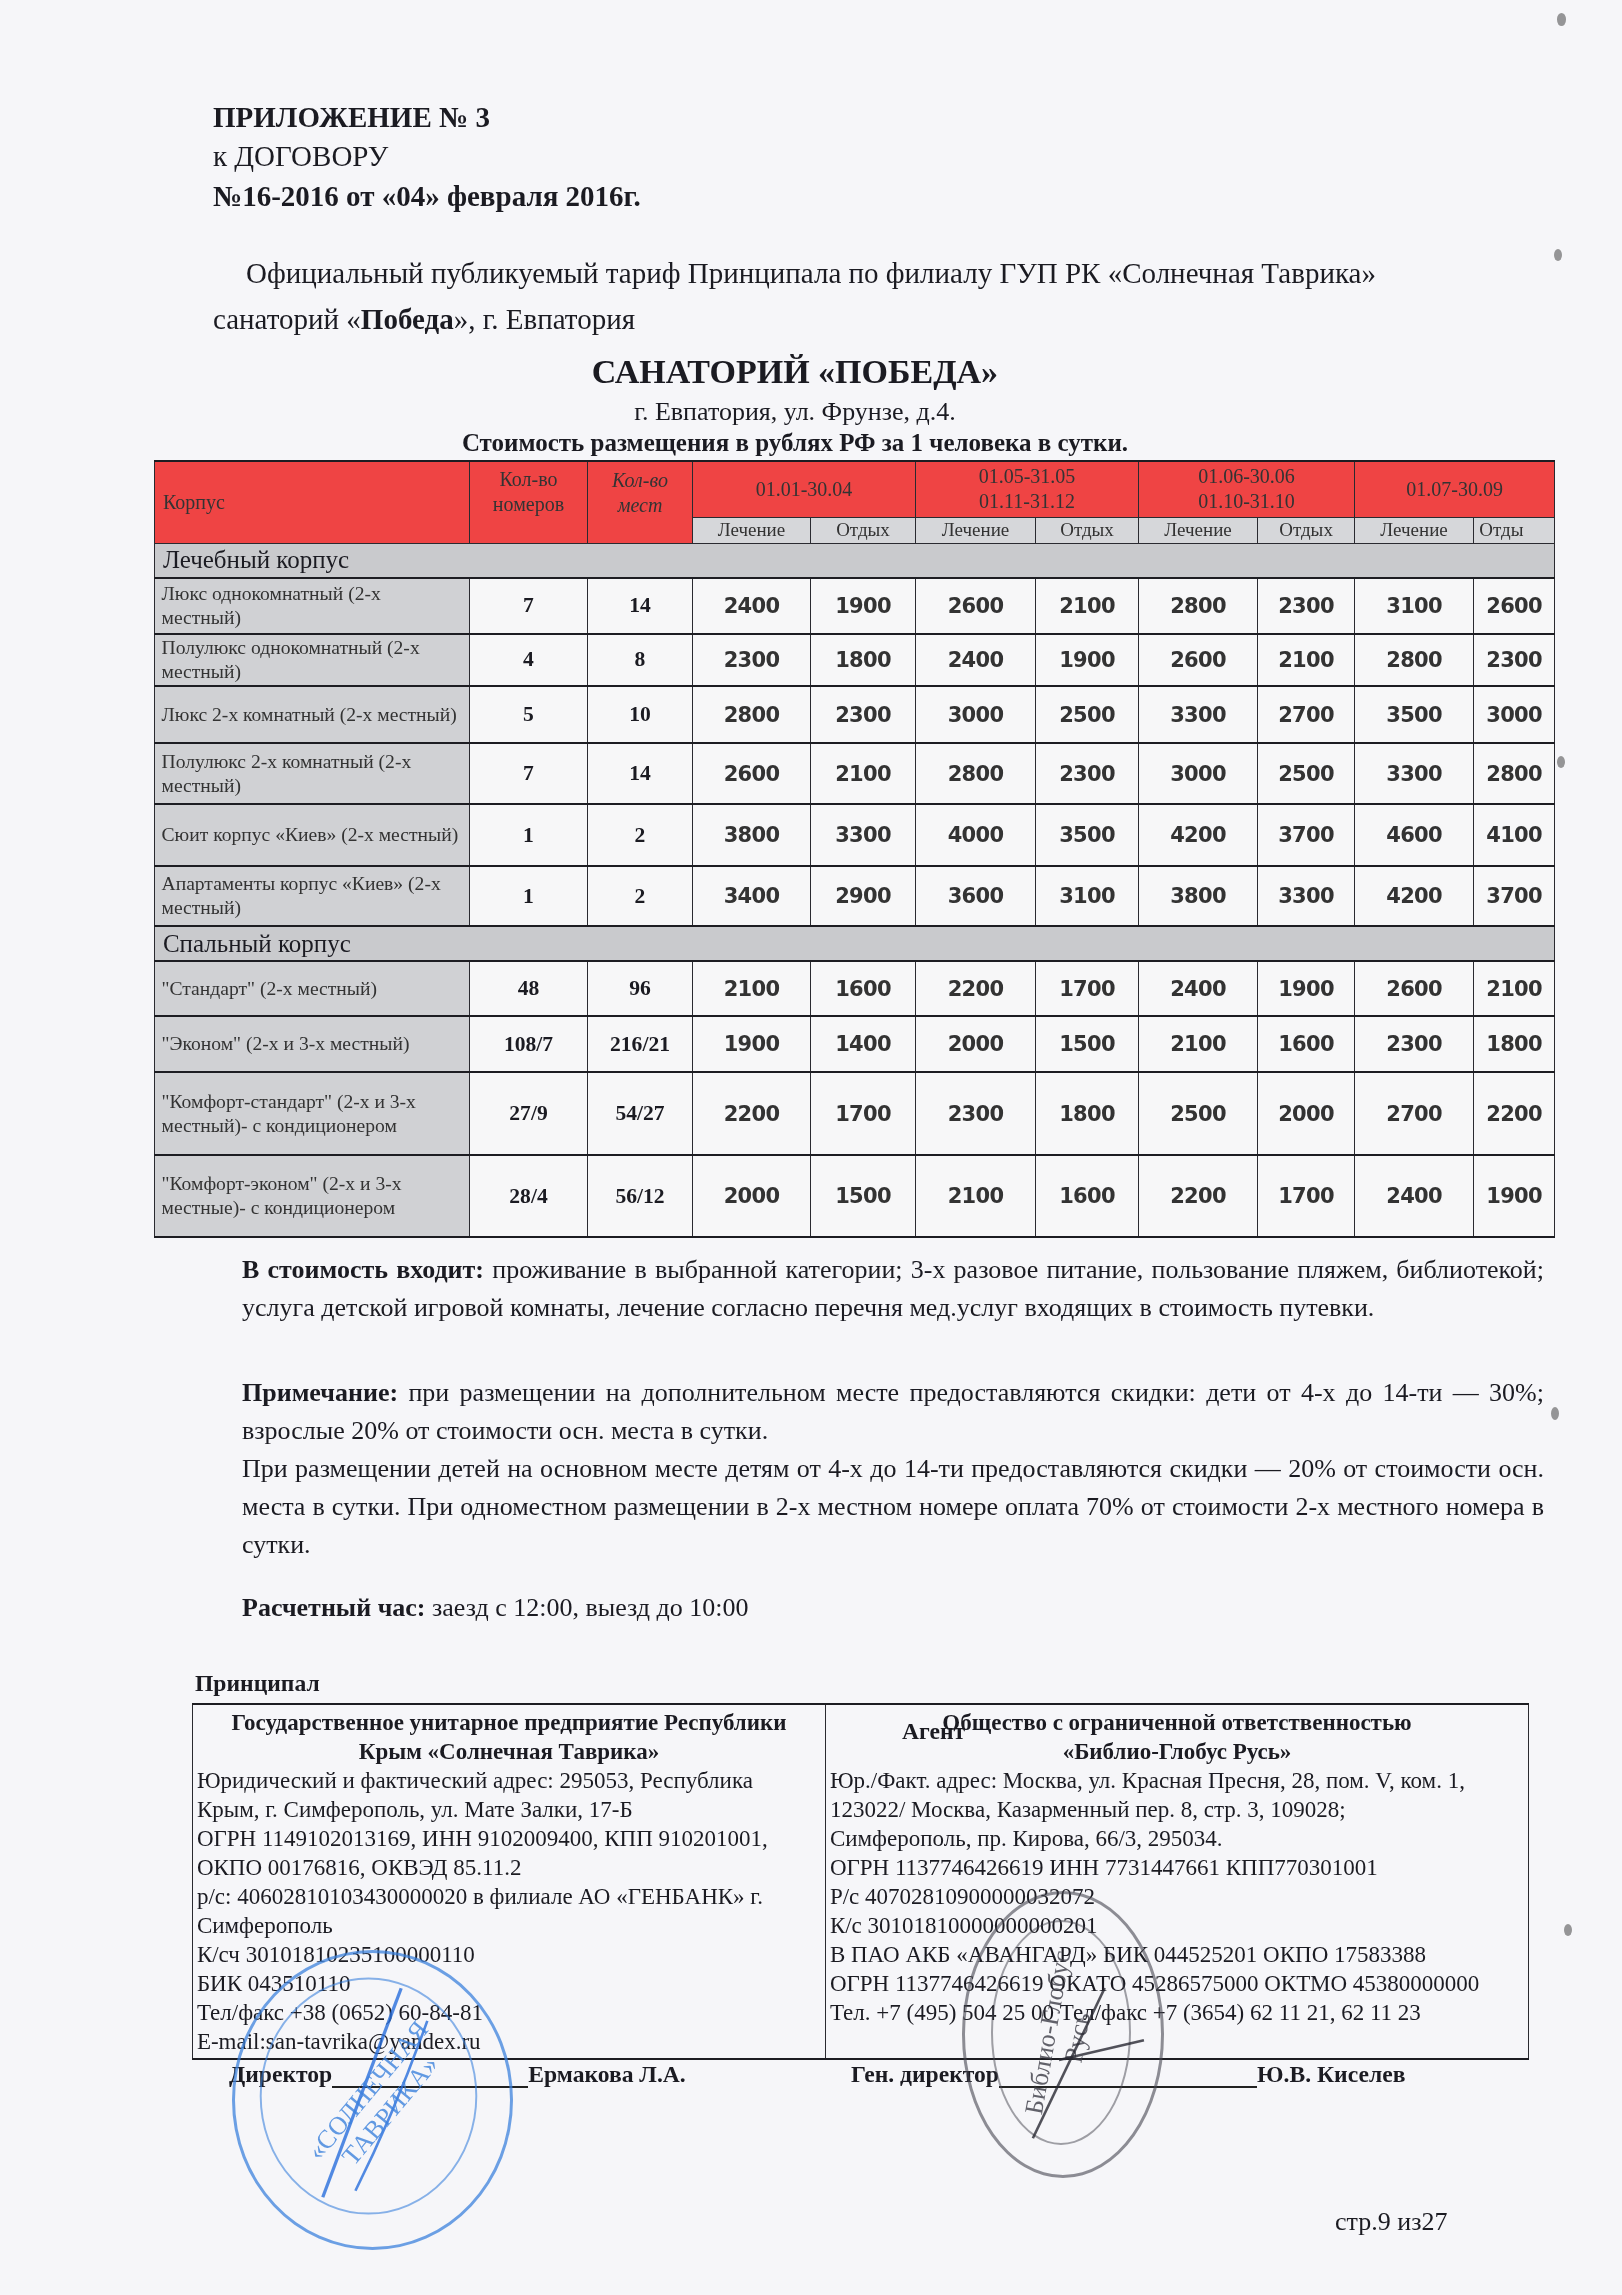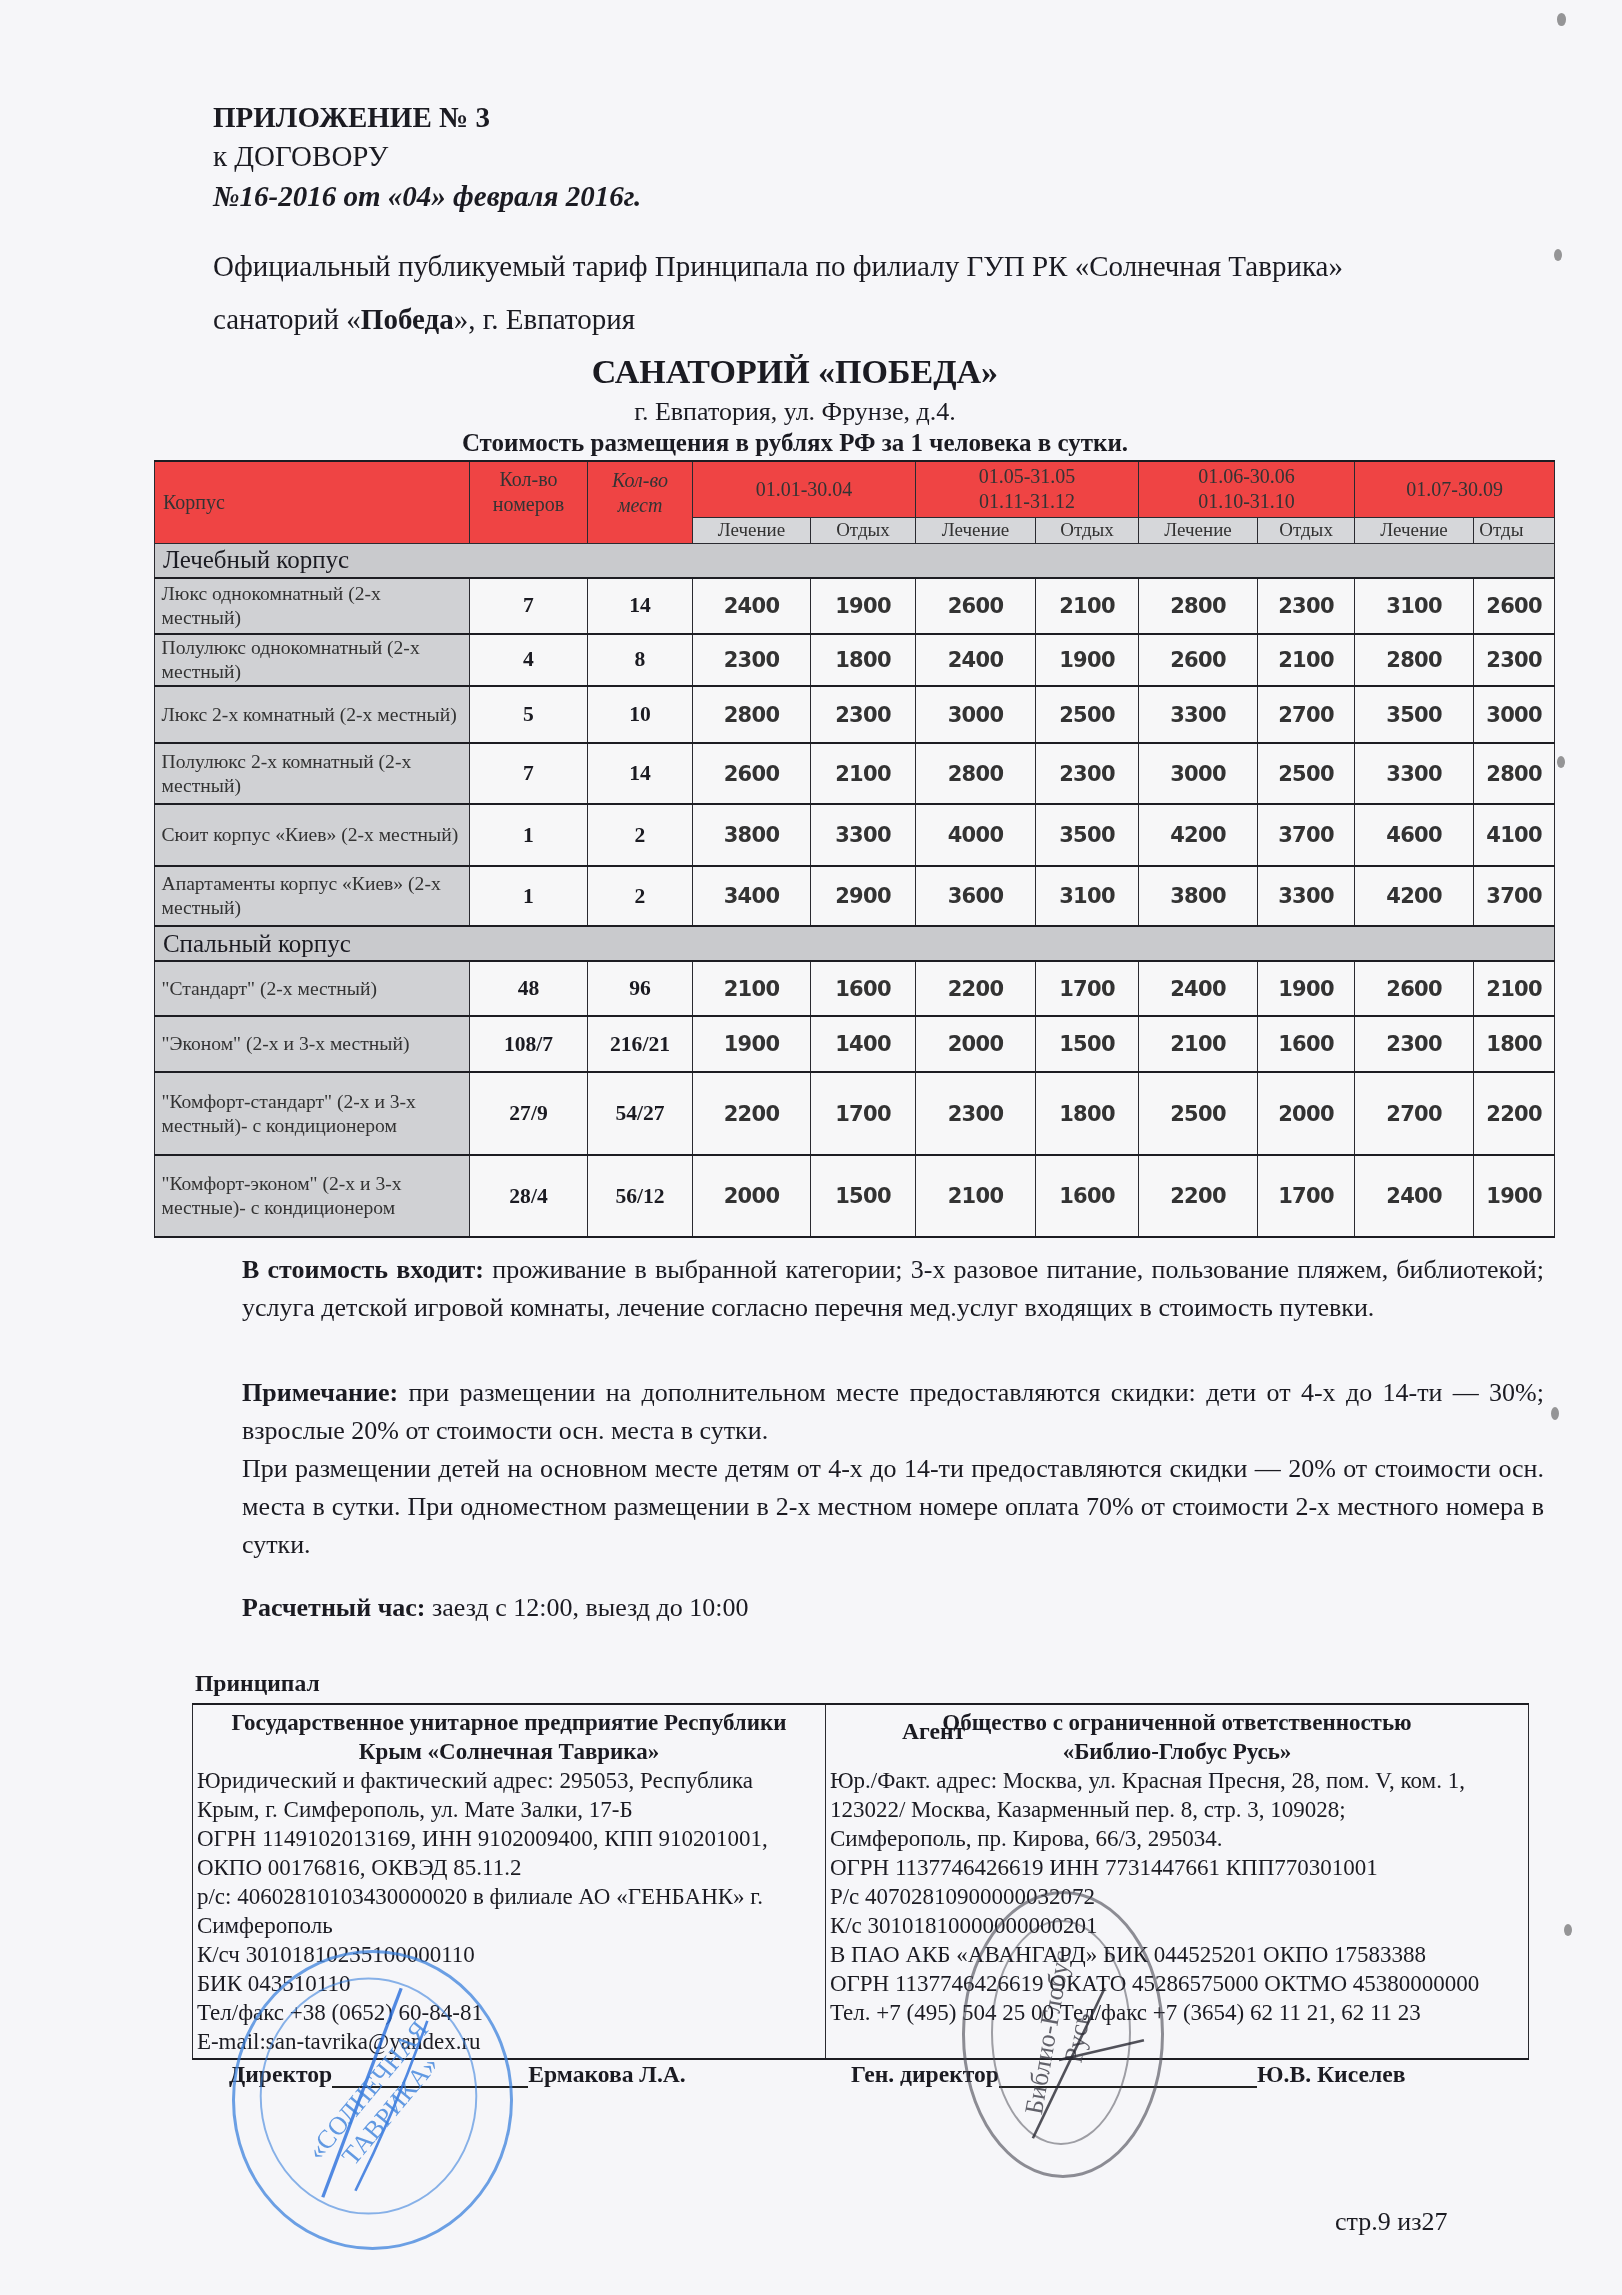--- a/index.html
+++ b/index.html
@@ -59,7 +59,7 @@
 
 <div class="abs hdr b" style="top:98px;">ПРИЛОЖЕНИЕ № 3</div>
 <div class="abs hdr" style="top:137px;">к ДОГОВОРУ</div>
-<div class="abs hdr b" style="top:177px;font-style:italic;">№16-2016 от «04» февраля 2016г.</div>
+<div class="abs hdr b" style="top:177px;">№16-2016 от «04» февраля 2016г.</div>
 
 <div class="abs intro" style="top:247px;">Официальный публикуемый тариф Принципала по филиалу ГУП РК «Солнечная Таврика»</div>
 <div class="abs intro" style="top:300px;"><span>санаторий «</span><span class="b">Победа</span><span>», г. Евпатория</span></div>

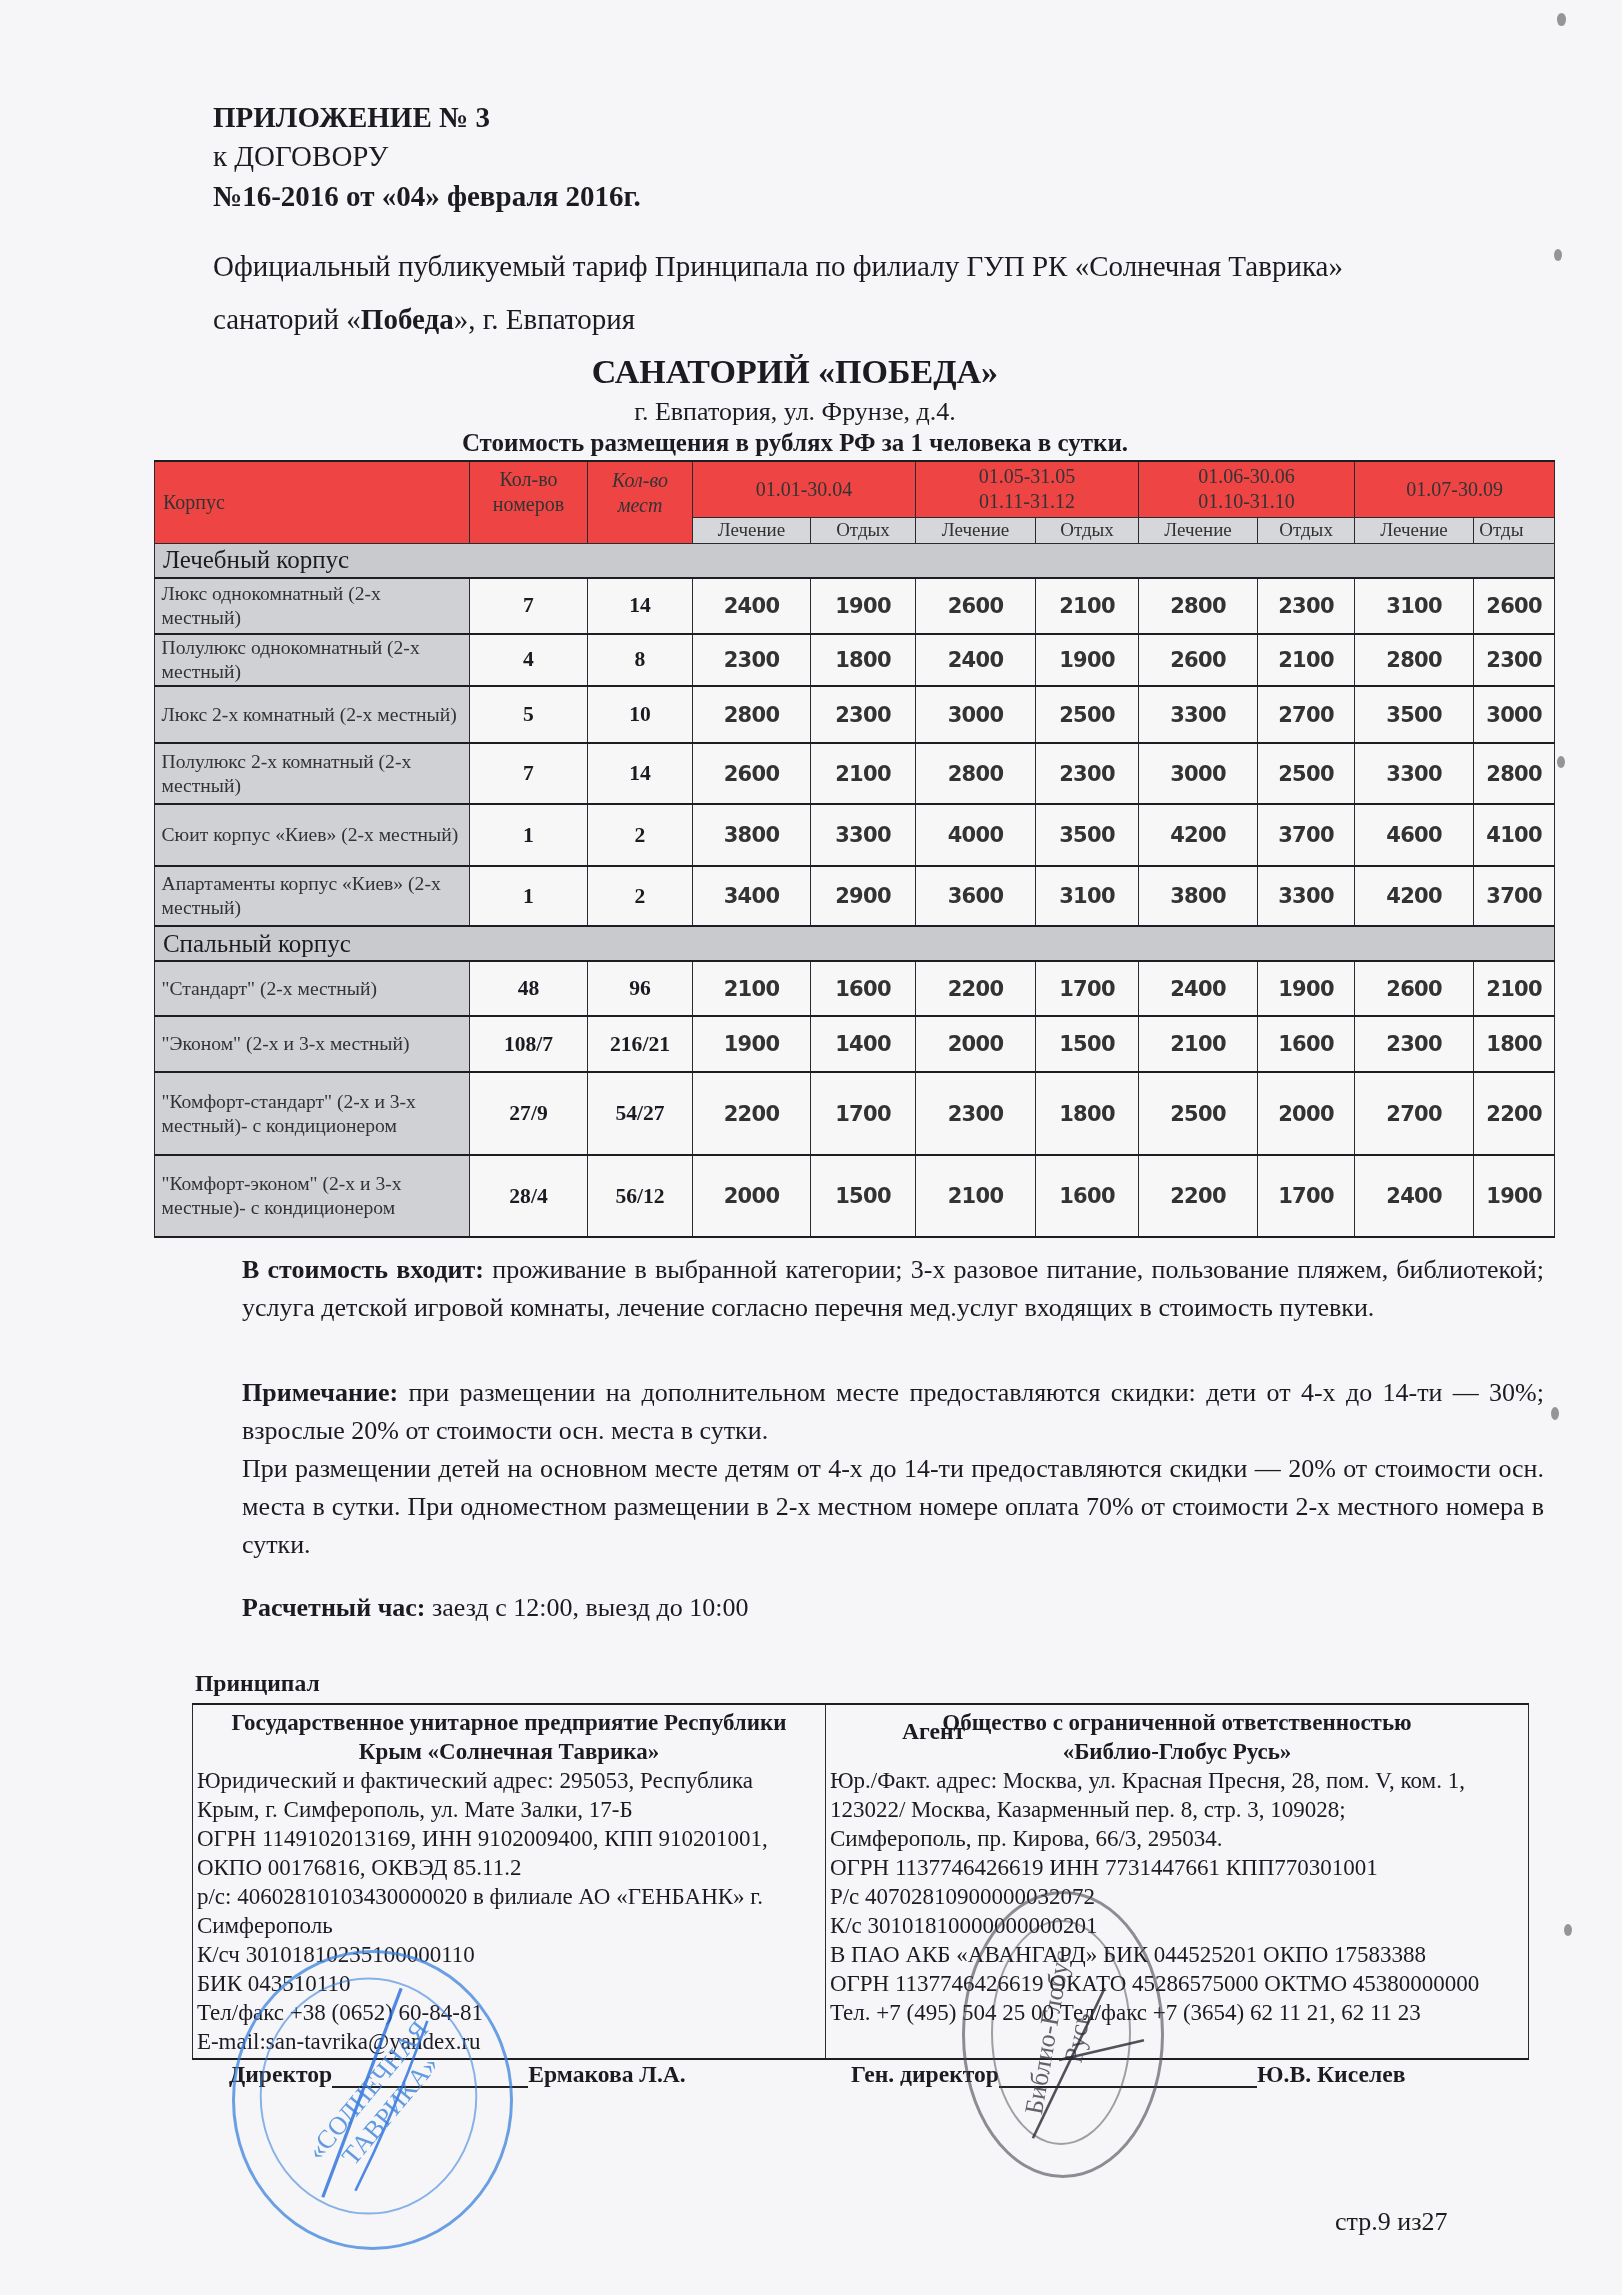--- a/index.html
+++ b/index.html
@@ -61,7 +61,7 @@
 <div class="abs hdr" style="top:137px;">к ДОГОВОРУ</div>
 <div class="abs hdr b" style="top:177px;">№16-2016 от «04» февраля 2016г.</div>
 
-<div class="abs intro" style="top:247px;">Официальный публикуемый тариф Принципала по филиалу ГУП РК «Солнечная Таврика»</div>
+<div class="abs intro" style="top:254px;margin-left:33px;">Официальный публикуемый тариф Принципала по филиалу ГУП РК «Солнечная Таврика»</div>
 <div class="abs intro" style="top:300px;"><span>санаторий «</span><span class="b">Победа</span><span>», г. Евпатория</span></div>
 
 <div class="abs center-title b" style="top:353px; font-size:34px;">САНАТОРИЙ «ПОБЕДА»</div>

